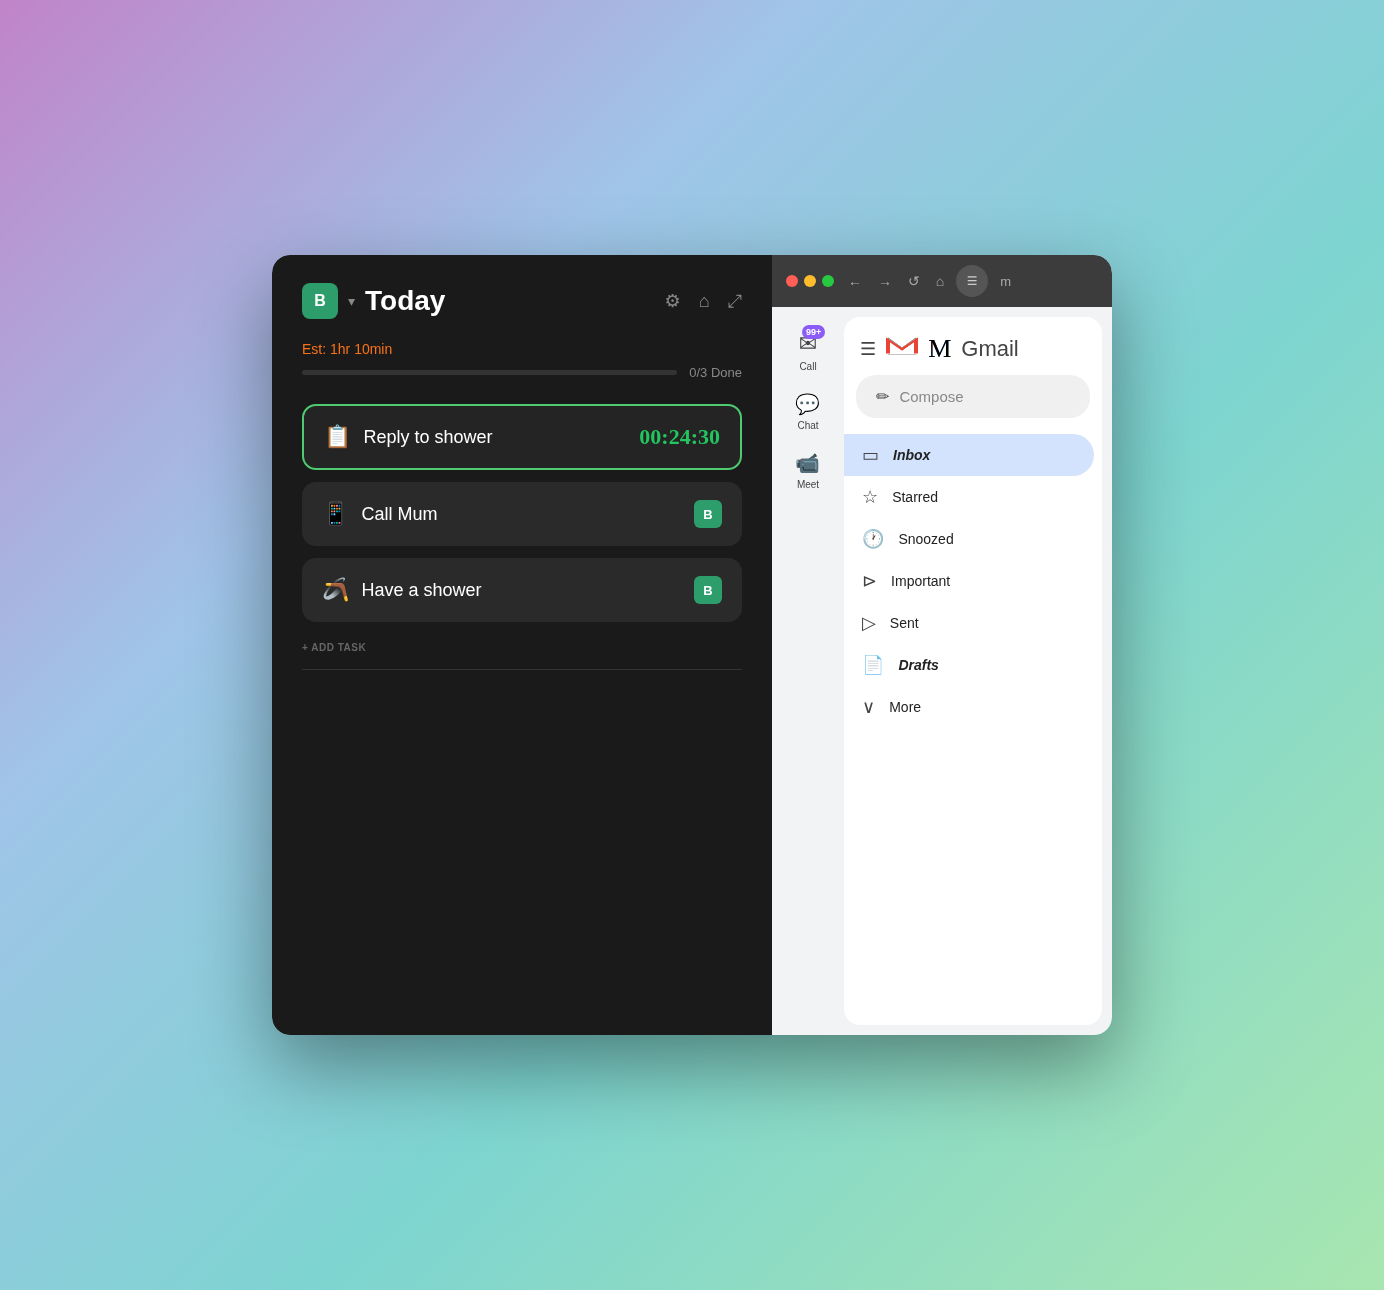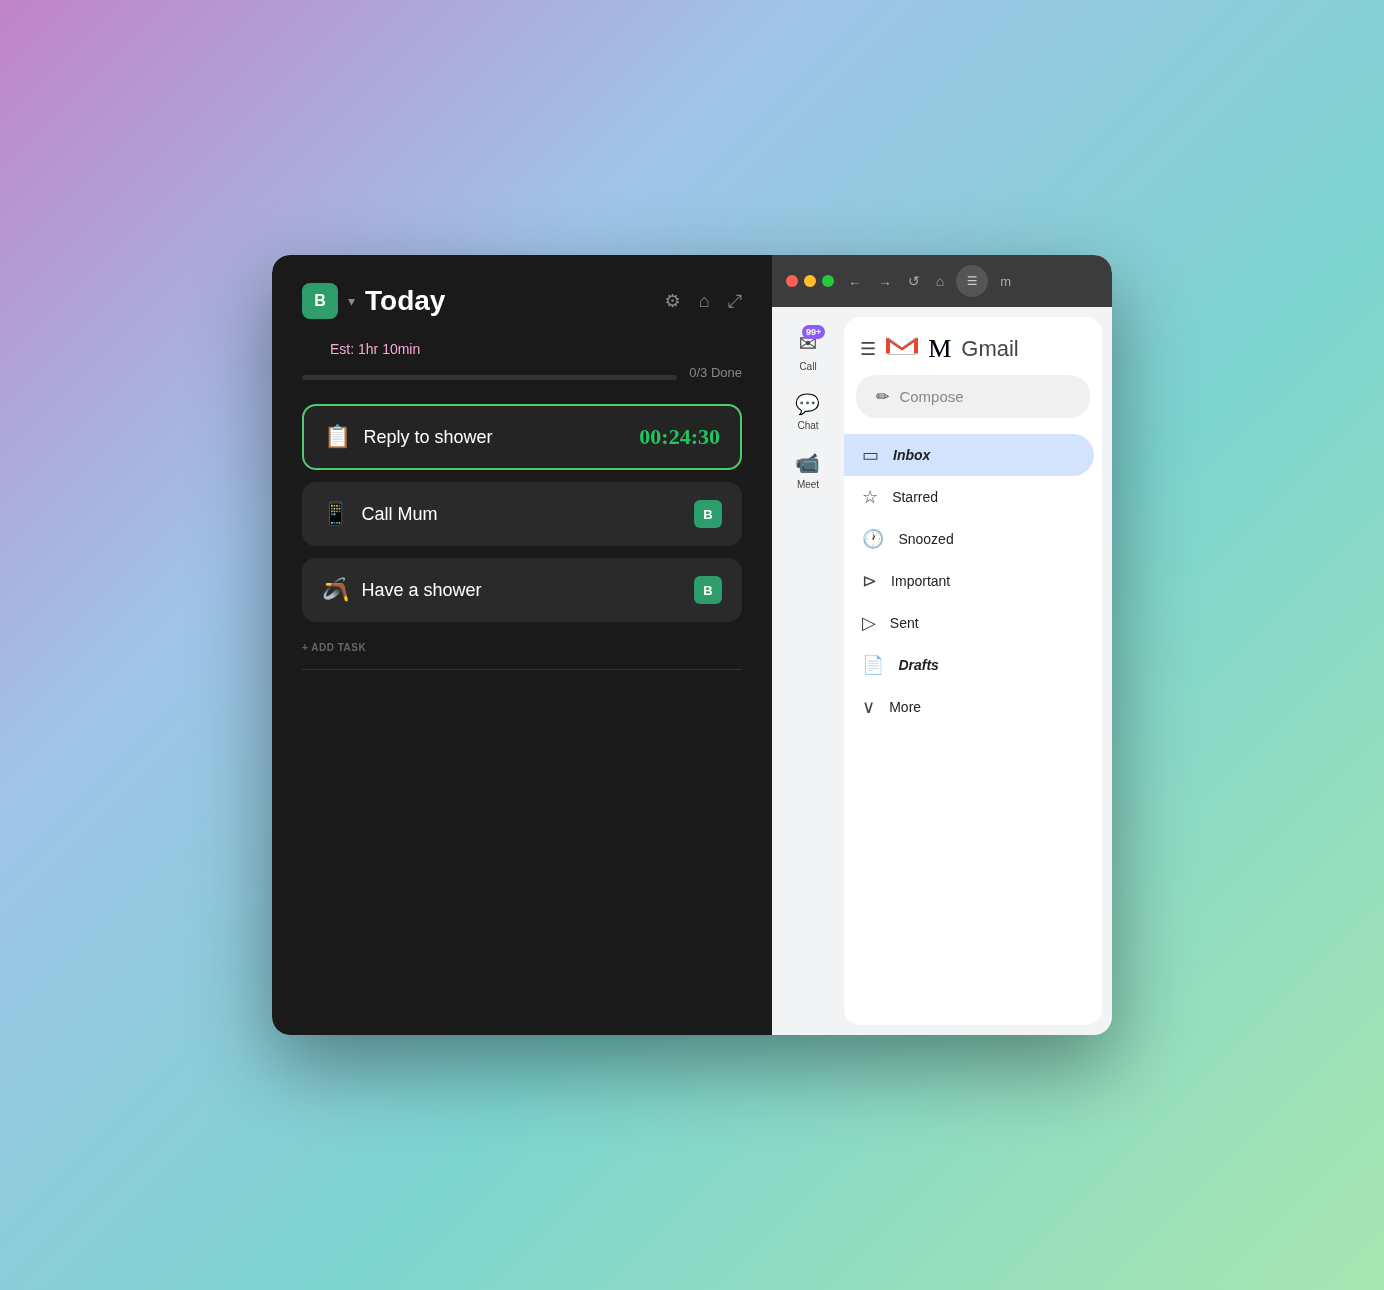--- a/index.html
+++ b/index.html
@@ -87,10 +87,9 @@
     }
 
     .est-label {
-      color: #f9a8d4;
+      color: #f97316;
       font-size: 14px;
       margin-bottom: 8px;
-      margin-left: 28px;
     }
 
     .progress-container {

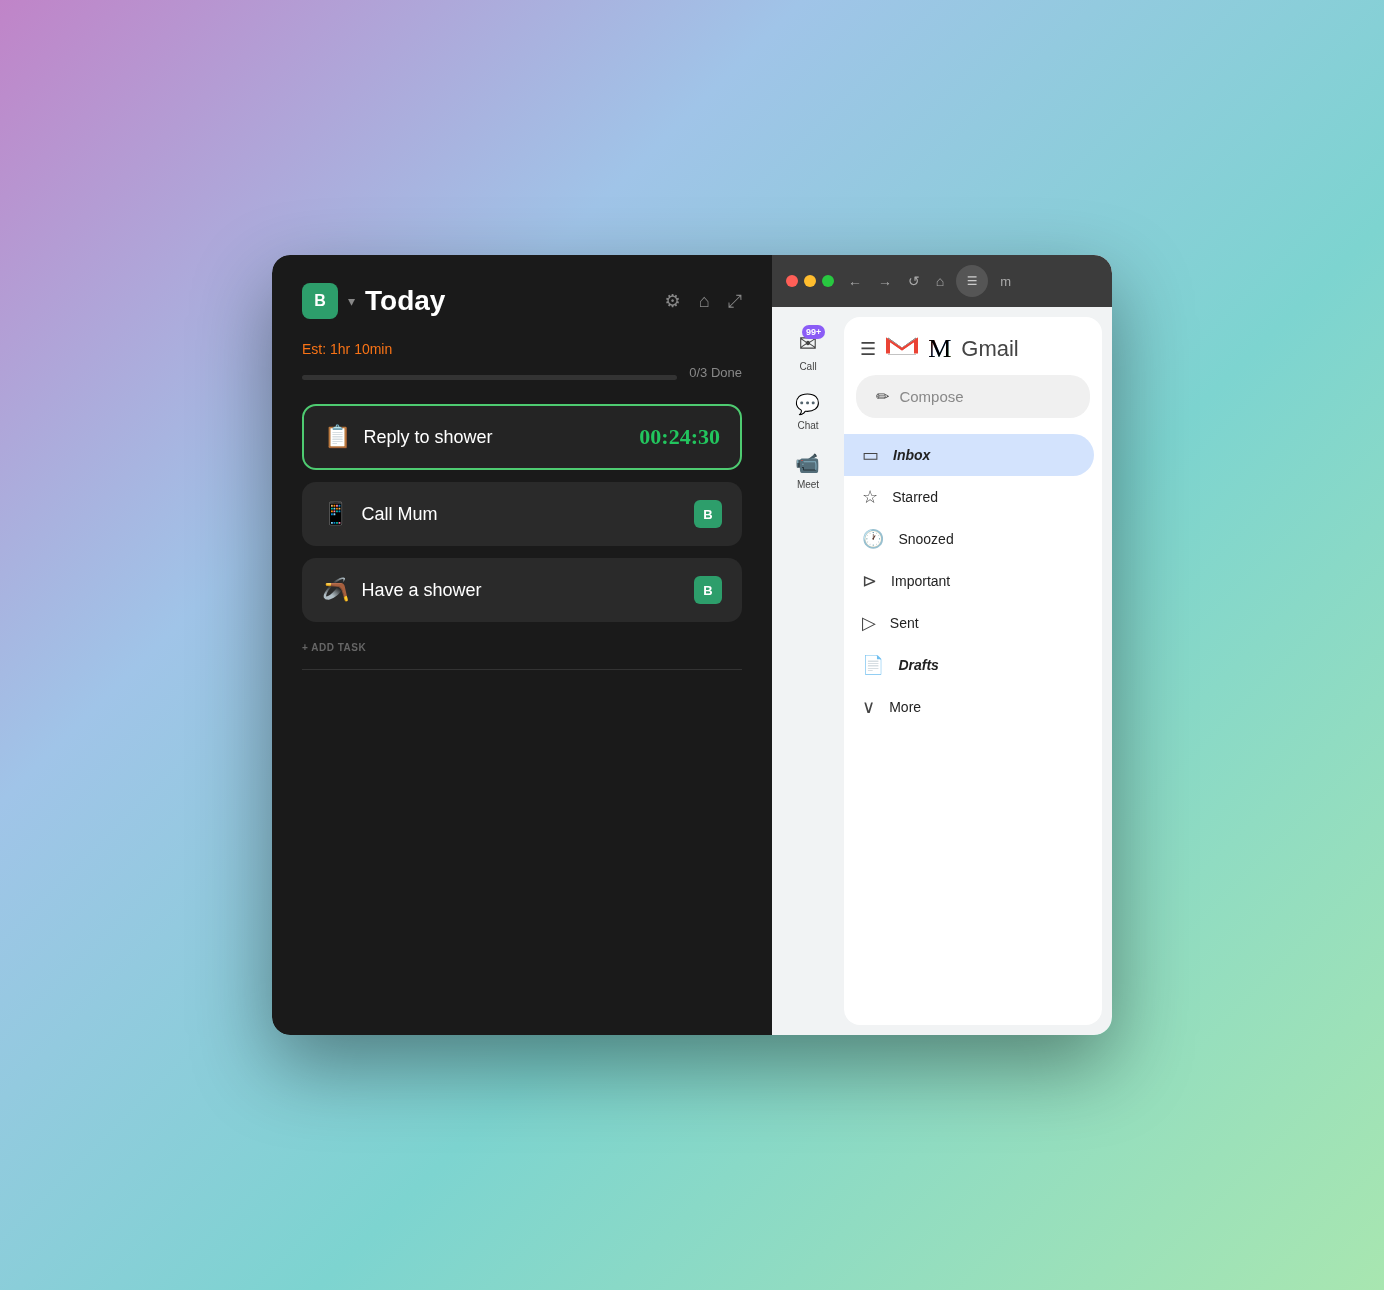--- a/index.html
+++ b/index.html
@@ -94,7 +94,7 @@
 
     .progress-container {
       display: flex;
-      align-items: flex-end;
+      align-items: center;
       gap: 12px;
       margin-bottom: 24px;
     }

